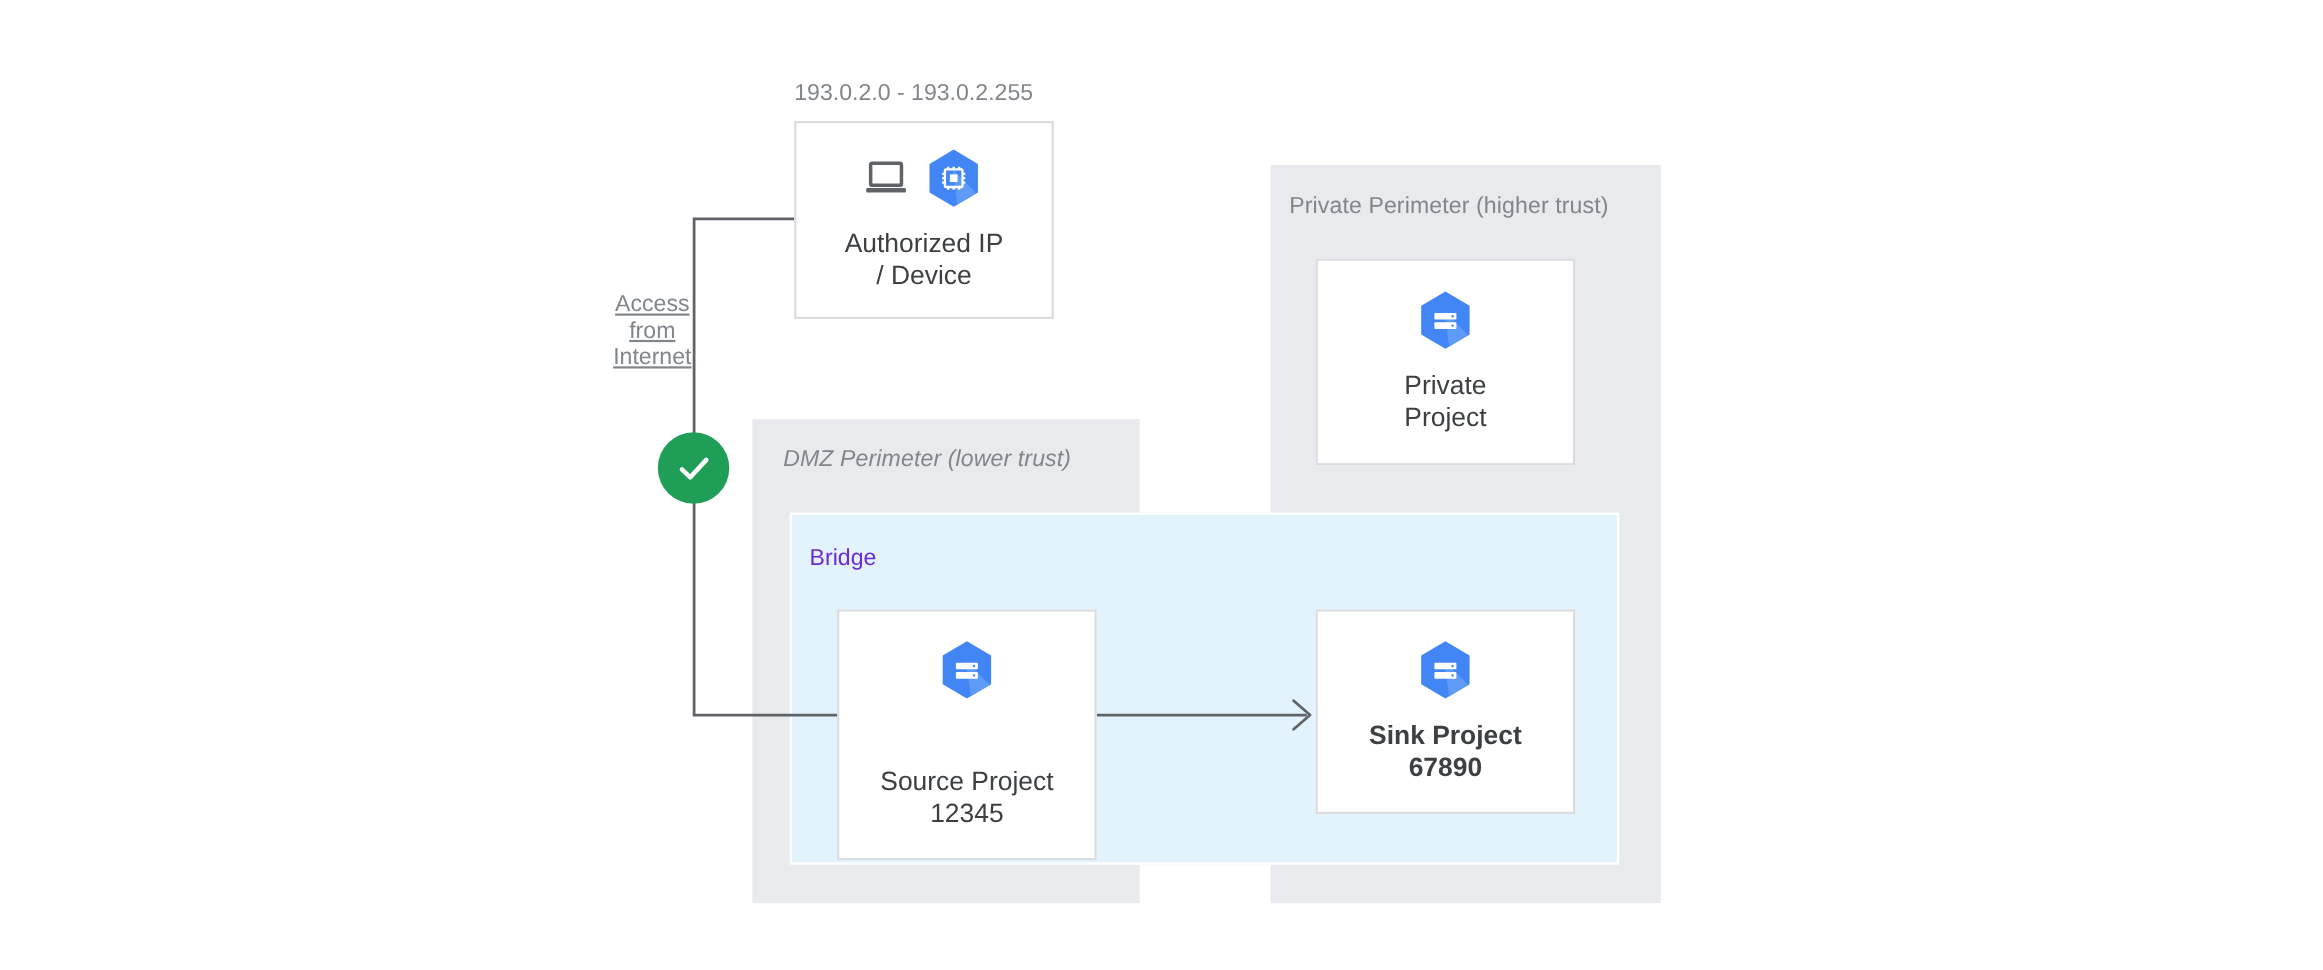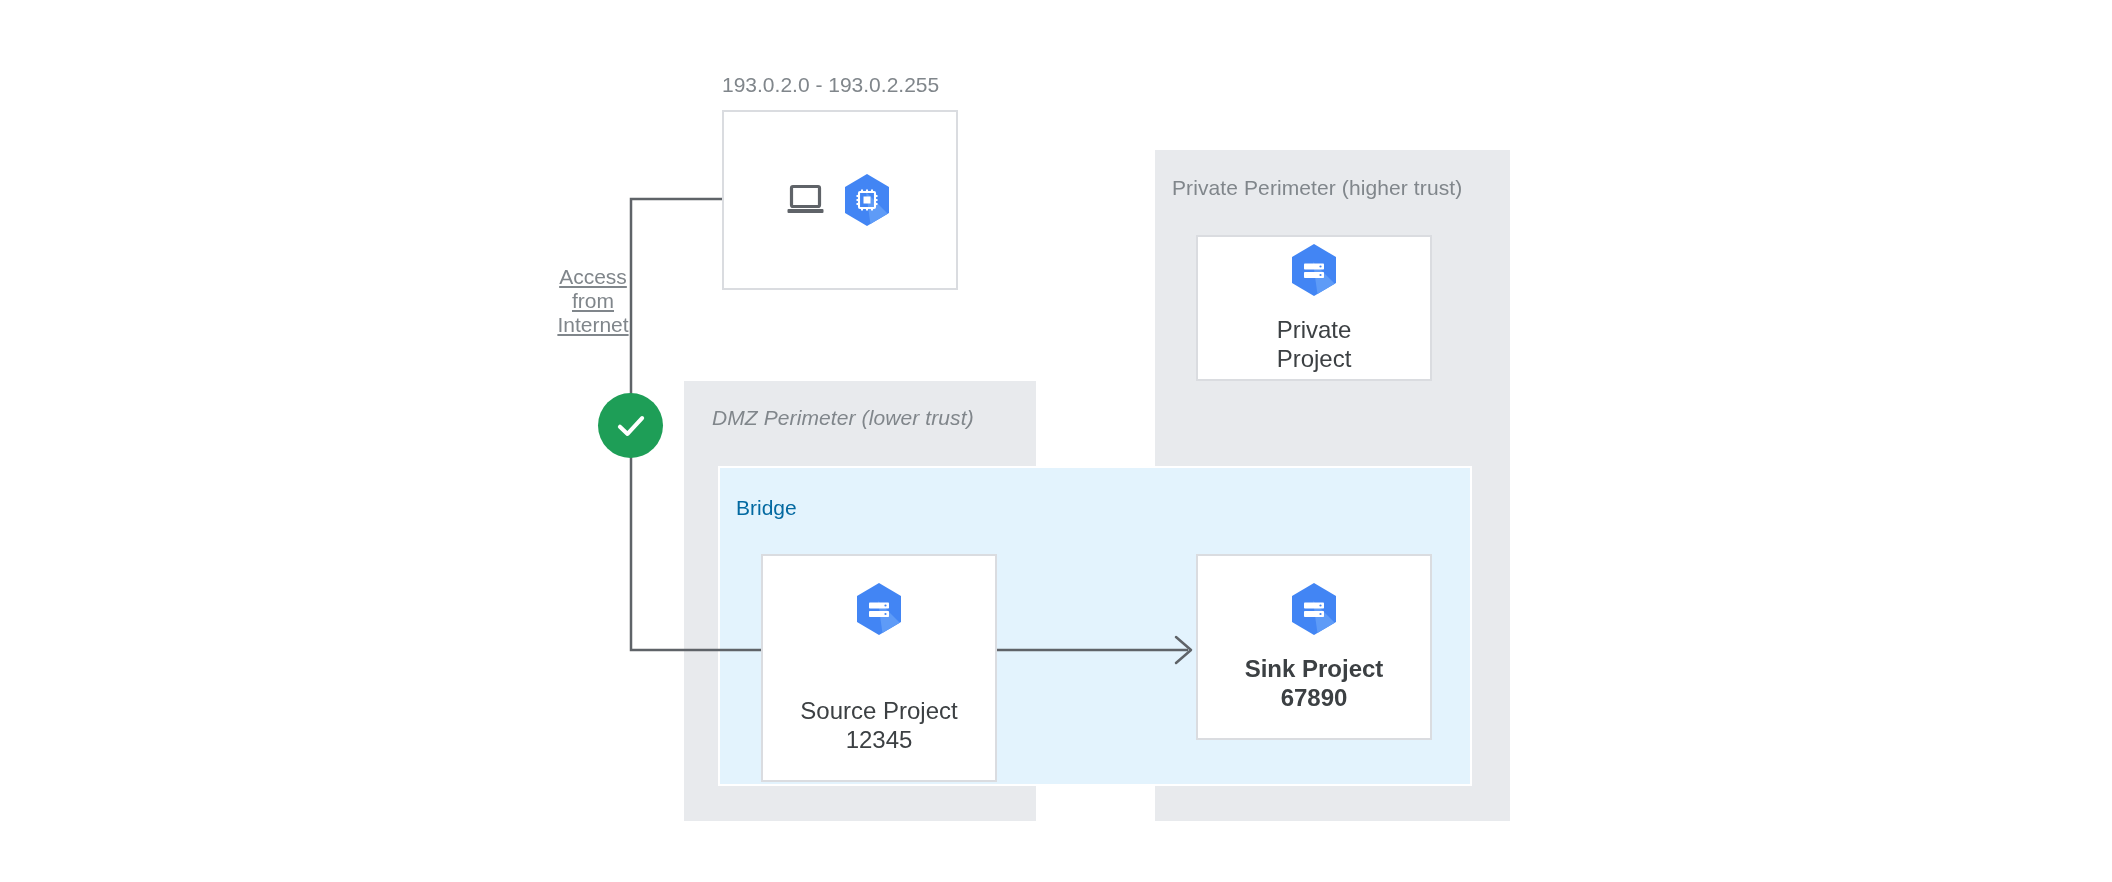--- a/index.html
+++ b/index.html
@@ -200,6 +200,8 @@
         </g>
       </svg>
     </div>
+    <div class="node-label">Authorized IP
+/ Device</div>
   </div>
 
   <div class="node" id="node-private">

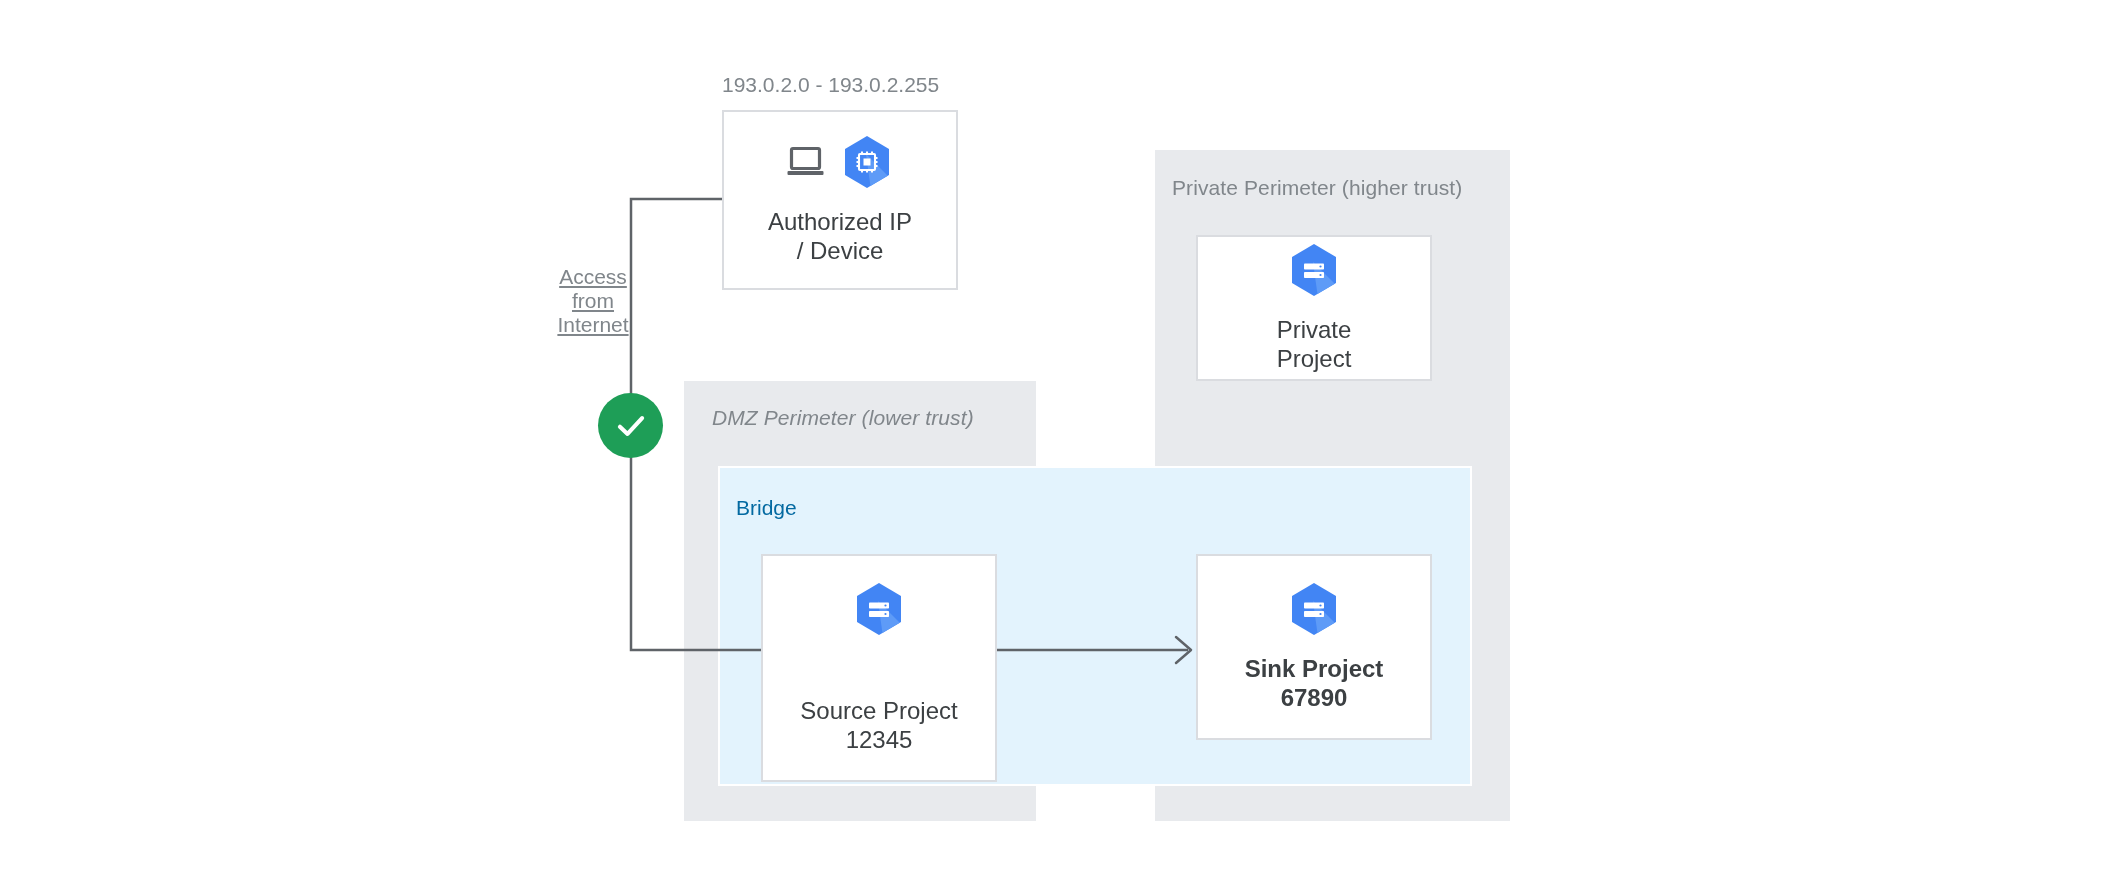--- a/index.html
+++ b/index.html
@@ -80,7 +80,7 @@
   }
 
   #node-authorized { left: 722px;  top: 110px; width: 236px; height: 180px; }
-  #node-private    { left: 1196px; top: 235px; width: 236px; height: 146px; }
+  #node-private    { left: 1196px; top: 235px; width: 236px; height: 188px; }
   #node-source     { left: 761px;  top: 554px; width: 236px; height: 228px; gap: 42px; }
   #node-sink       { left: 1196px; top: 554px; width: 236px; height: 186px; font-weight: bold; }
 

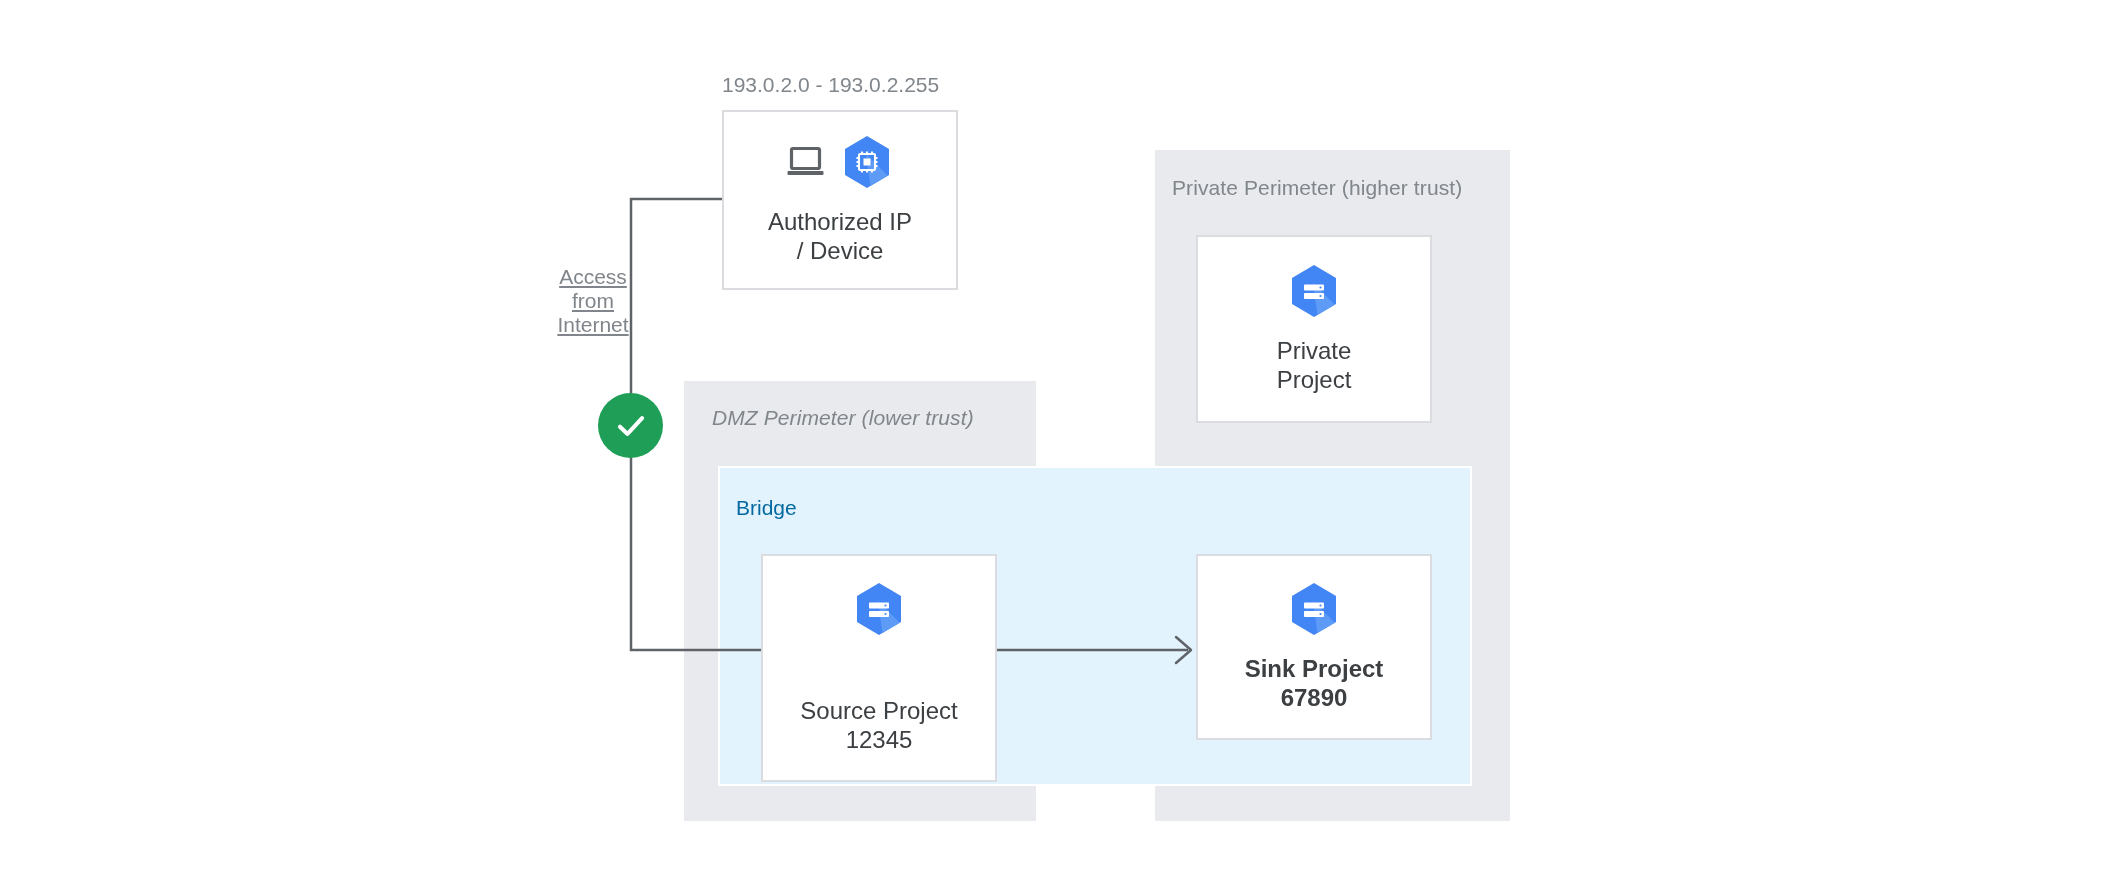--- a/index.html
+++ b/index.html
@@ -49,7 +49,7 @@
     left: 736px;
     top: 496px;
     font-size: 21px;
-    color: #0369a1;
+    color: #6d28d9;
     white-space: nowrap;
   }
 

